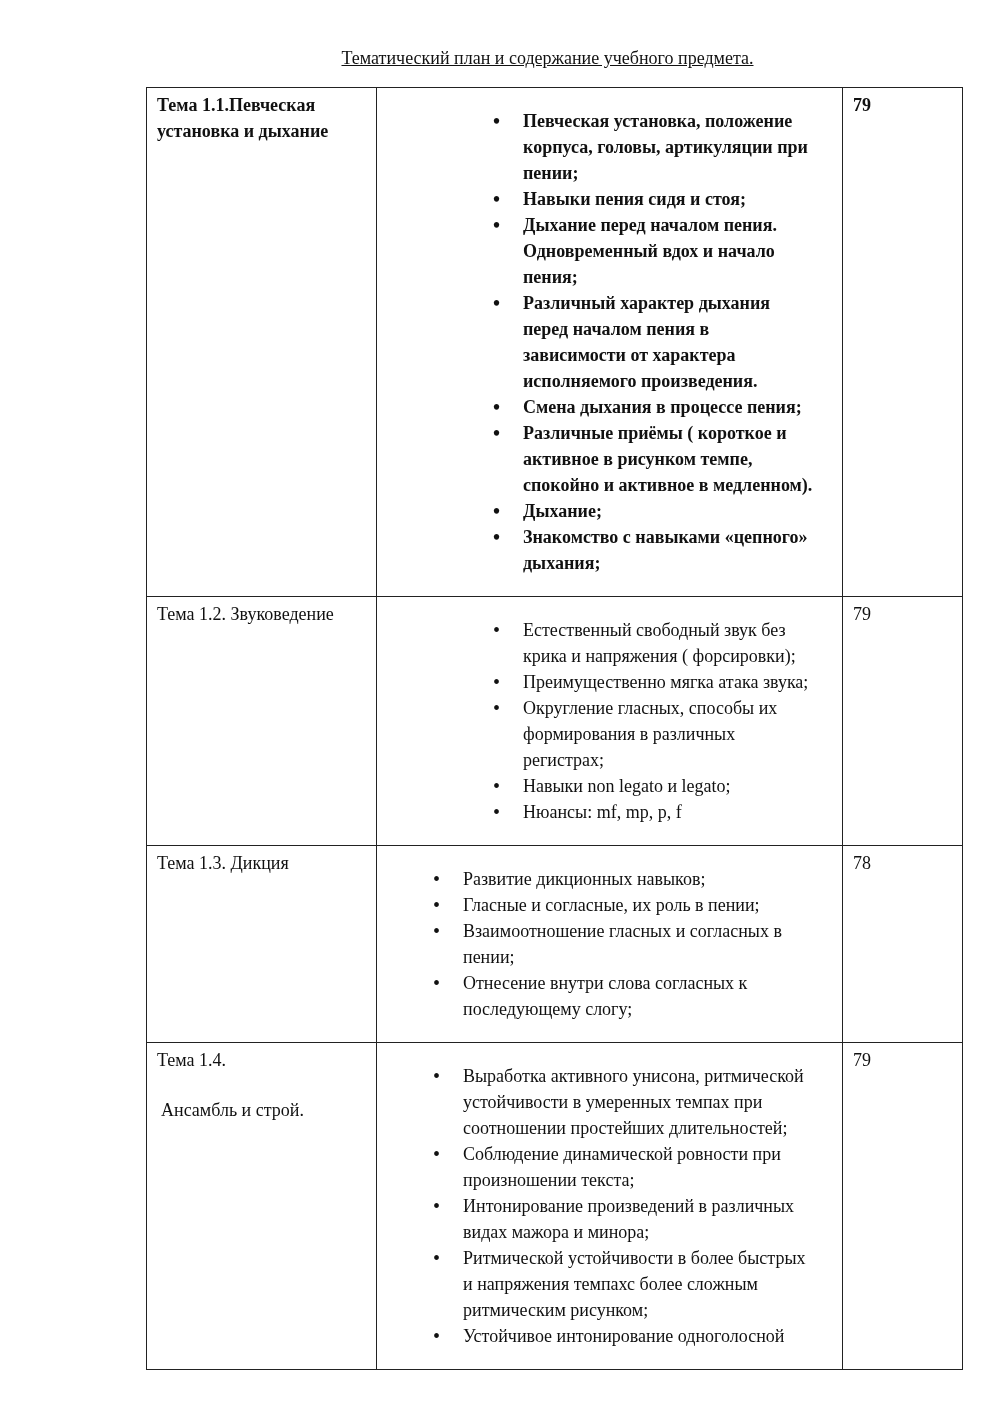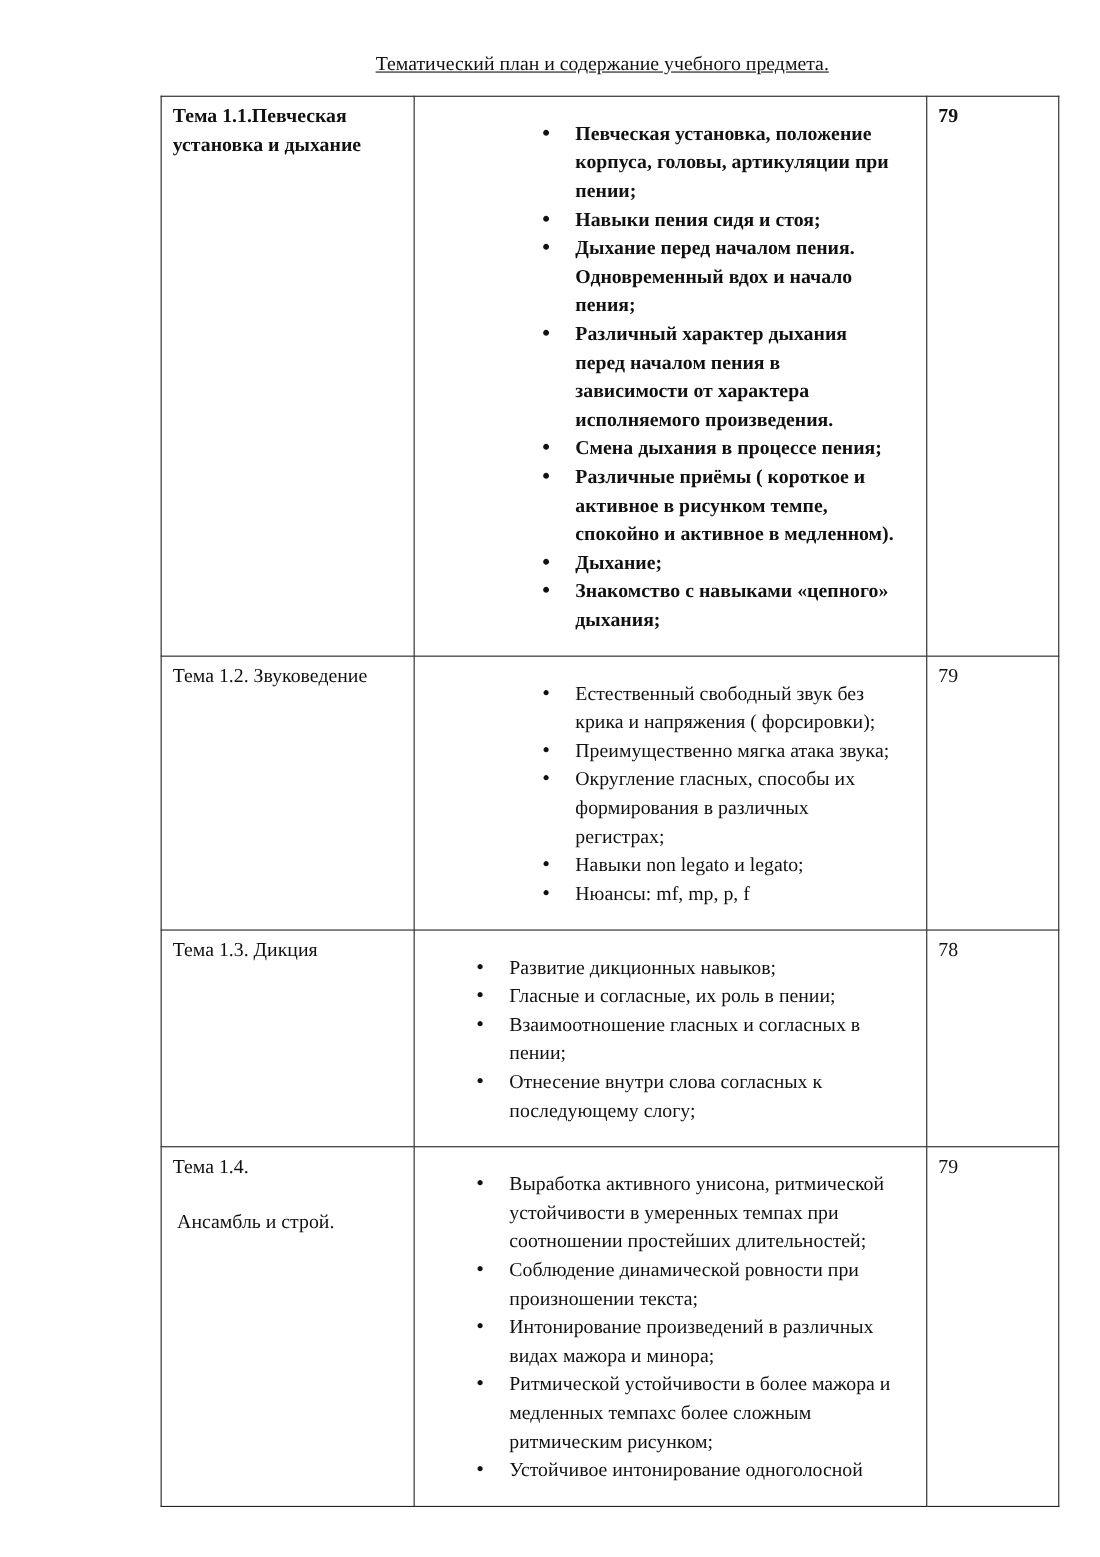--- a/index.html
+++ b/index.html
@@ -104,7 +104,7 @@
         <li>Выработка активного унисона, ритмической устойчивости в умеренных темпах при соотношении простейших длительностей;</li>
         <li>Соблюдение динамической ровности при произношении текста;</li>
         <li>Интонирование произведений в различных видах мажора и минора;</li>
-        <li>Ритмической устойчивости в более мажора и медленных темпахс более сложным ритмическим рисунком;</li>
+        <li>Ритмической устойчивости в более быстрых и напряжения темпахс более сложным ритмическим рисунком;</li>
         <li>Устойчивое интонирование одноголосной</li>
       </ul>
     </td>

